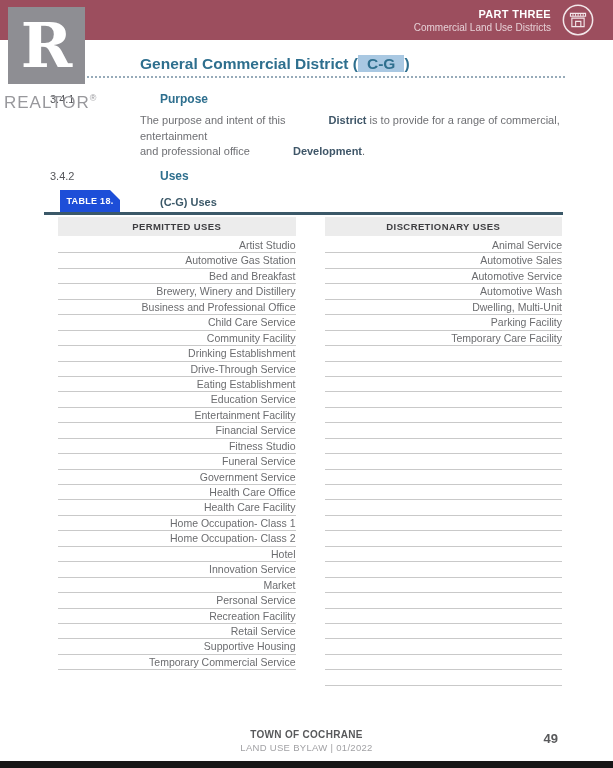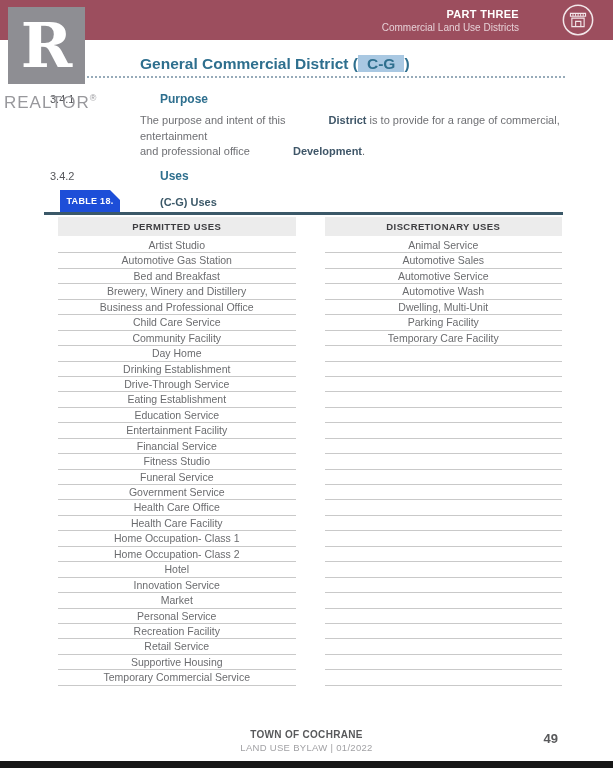--- a/index.html
+++ b/index.html
@@ -15,7 +15,7 @@
   .banner {
     position: absolute; top: 0; left: 0; width: 613px; height: 40px;
     background: #9c4e5e;
-    display: flex; align-items: center; justify-content: flex-end; gap: 32px;
+    display: flex; align-items: center; justify-content: flex-end;
   }
   .banner-text { text-align: right; margin-right: 10px; }
   .banner-part { color: #ffffff; font-weight: bold; font-size: 11px; letter-spacing: 0.3px; }

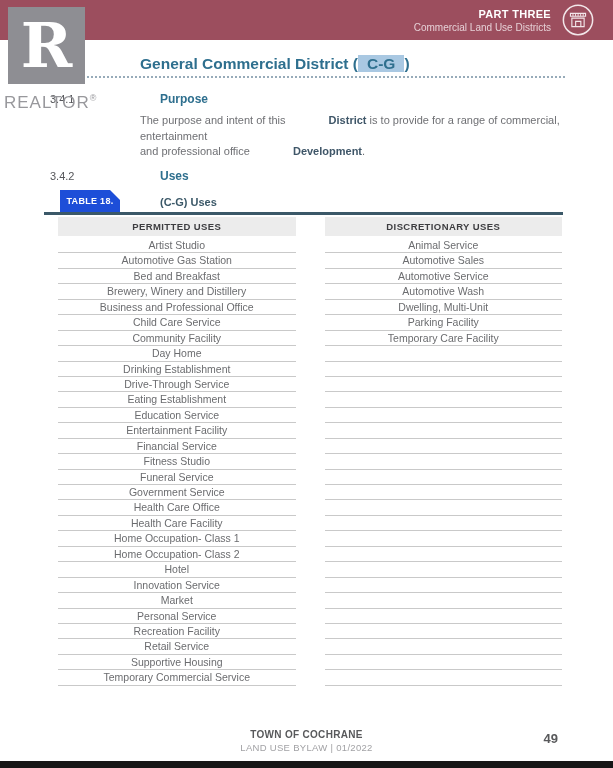--- a/index.html
+++ b/index.html
@@ -97,7 +97,7 @@
   .rows { margin-top: 2px; }
   .use-row {
     height: 15.45px; border-bottom: 1px solid #c9c9c9;
-    font-size: 10.5px; color: #6b6c6f; text-align: center; line-height: 14px;
+    font-size: 10.5px; color: #6b6c6f; text-align: right; line-height: 14px;
   }
 
   

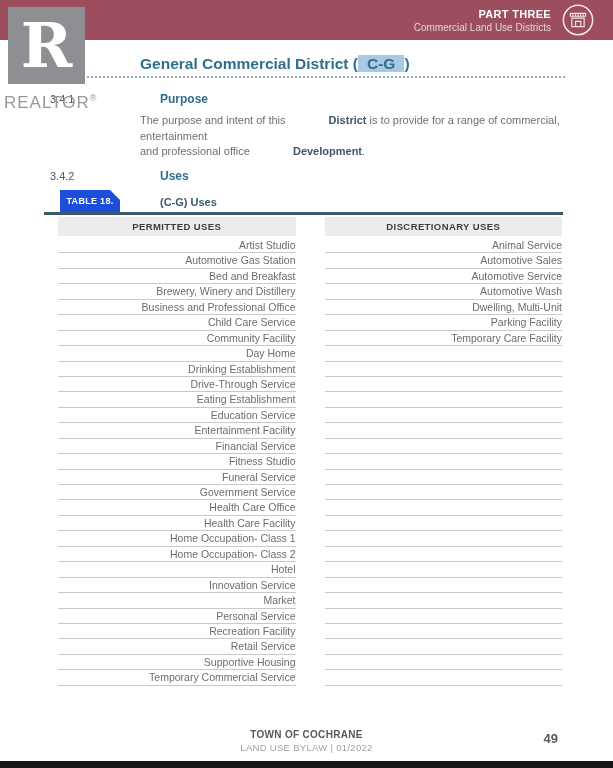--- a/index.html
+++ b/index.html
@@ -175,7 +175,6 @@
           <div class="use-row">Business and Professional Office</div>
           <div class="use-row">Child Care Service</div>
           <div class="use-row">Community Facility</div>
-          <div class="use-row">Day Home</div>
           <div class="use-row">Drinking Establishment</div>
           <div class="use-row">Drive-Through Service</div>
           <div class="use-row">Eating Establishment</div>

